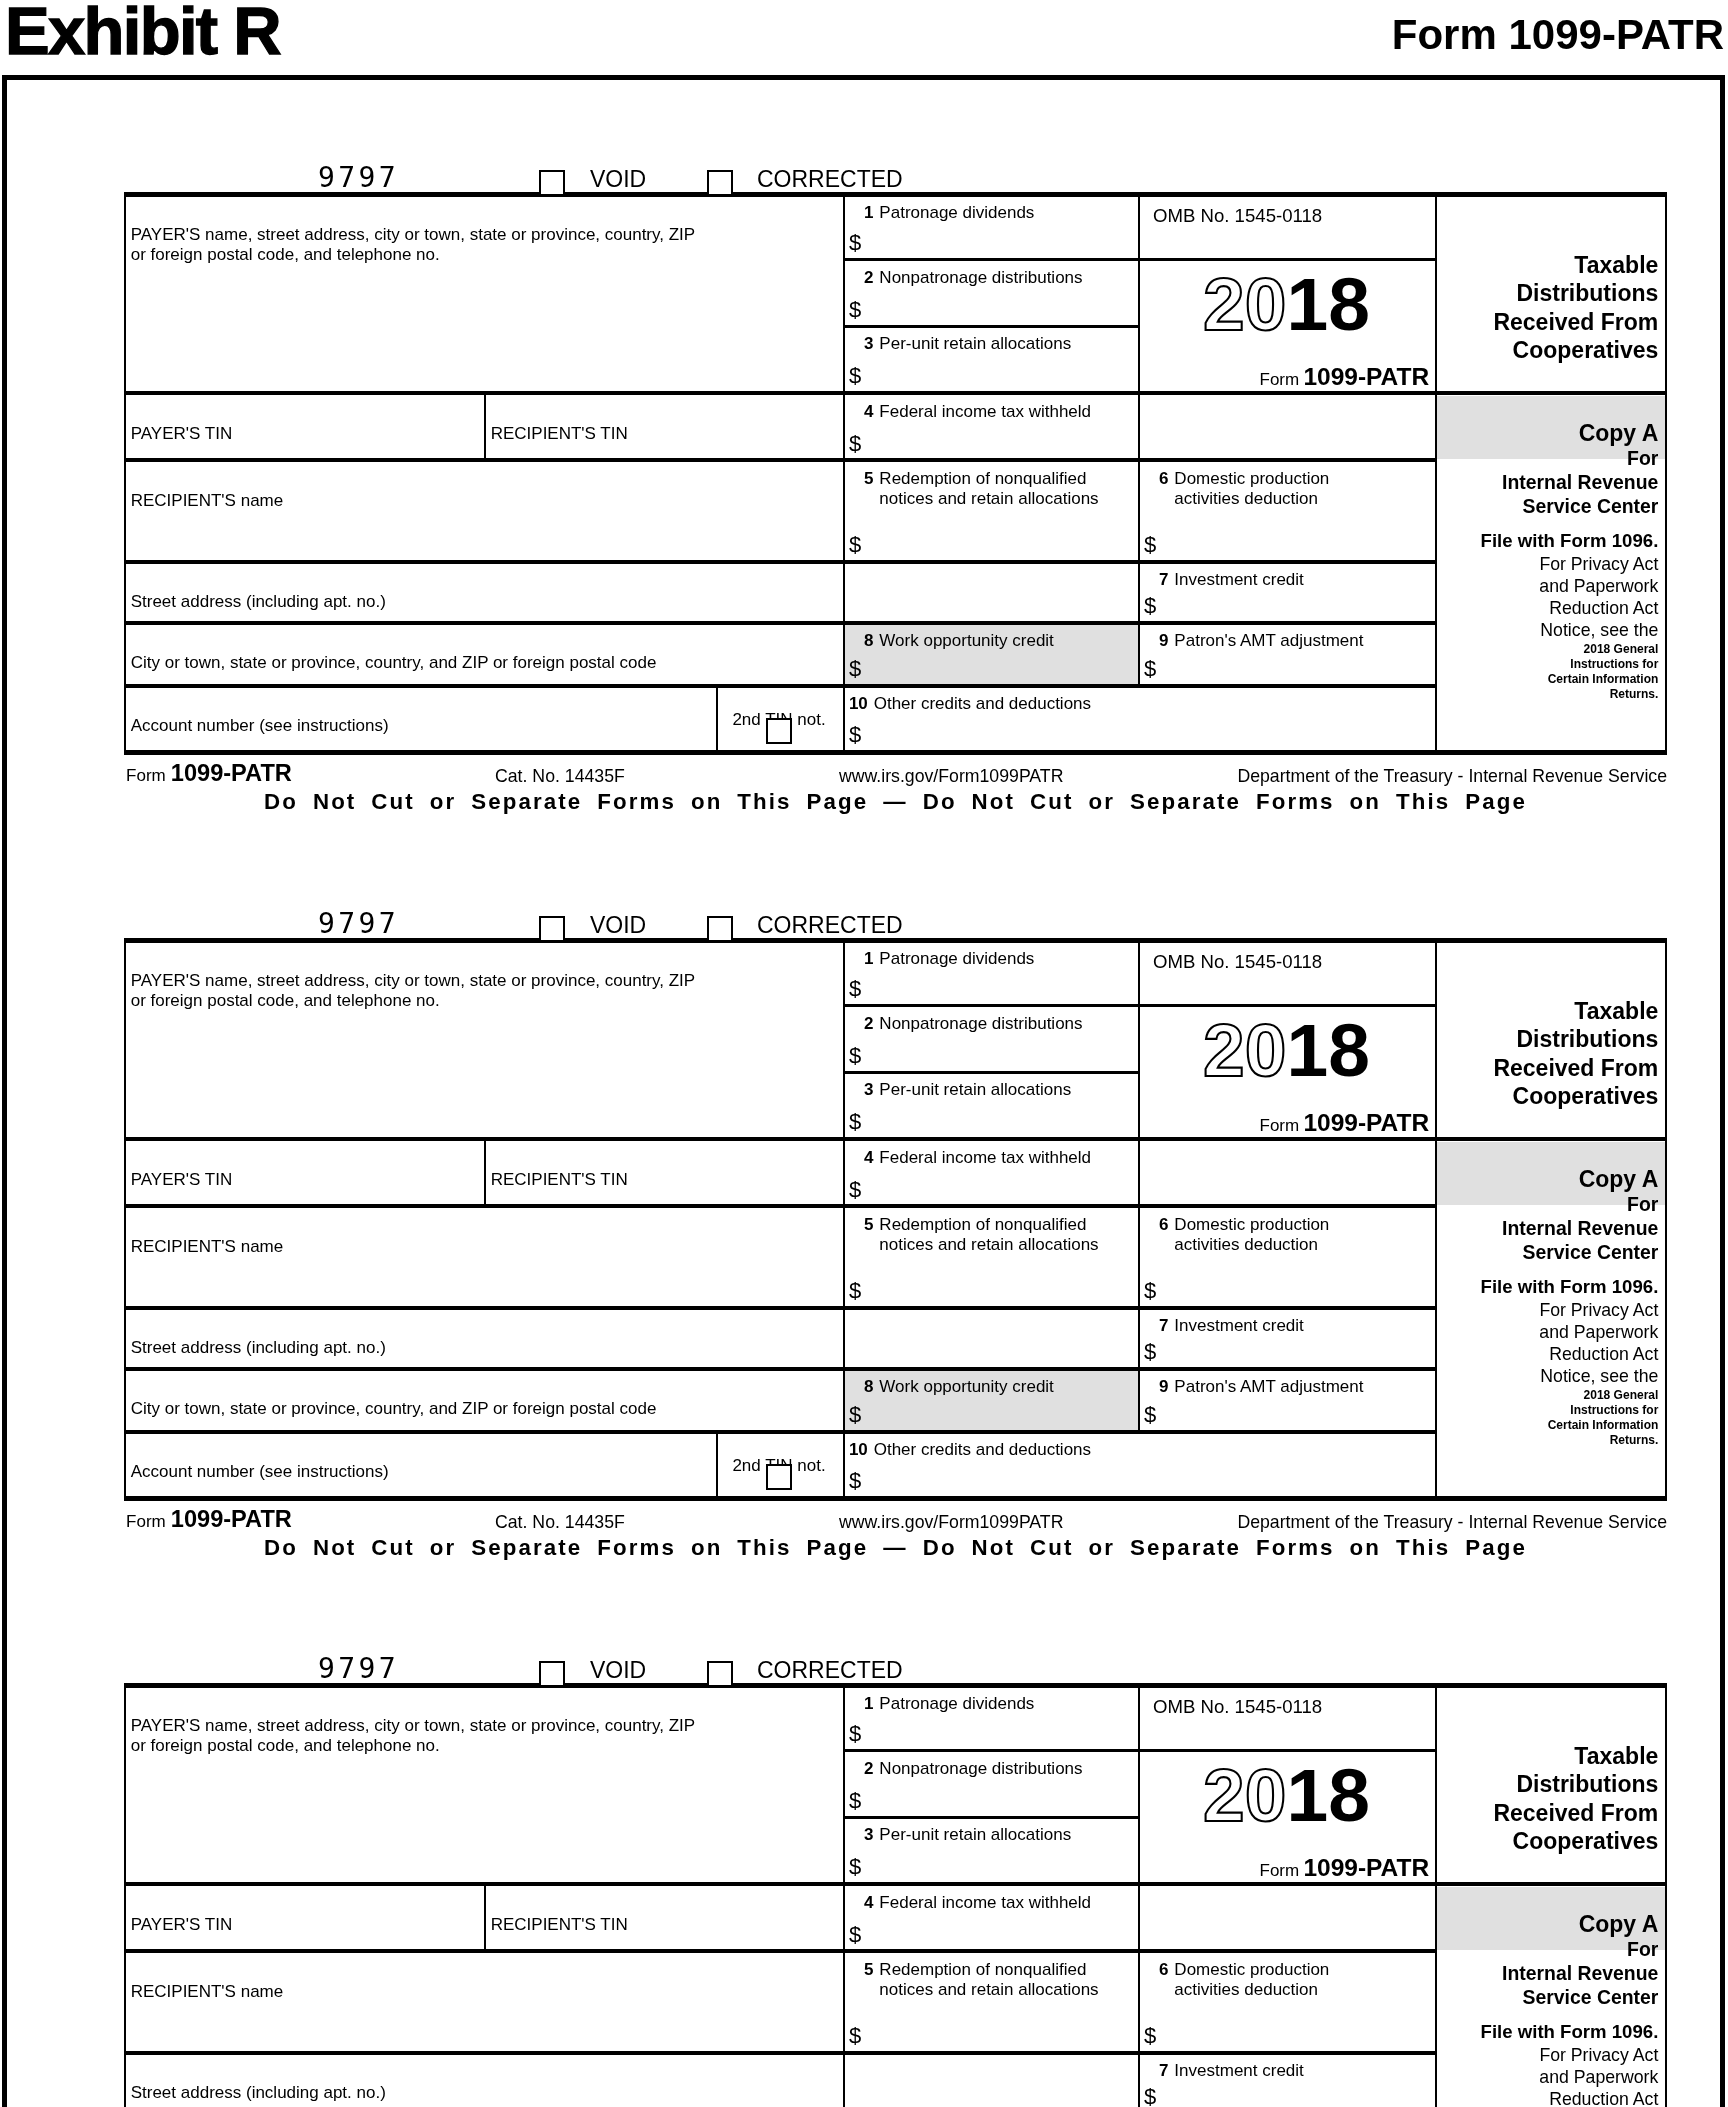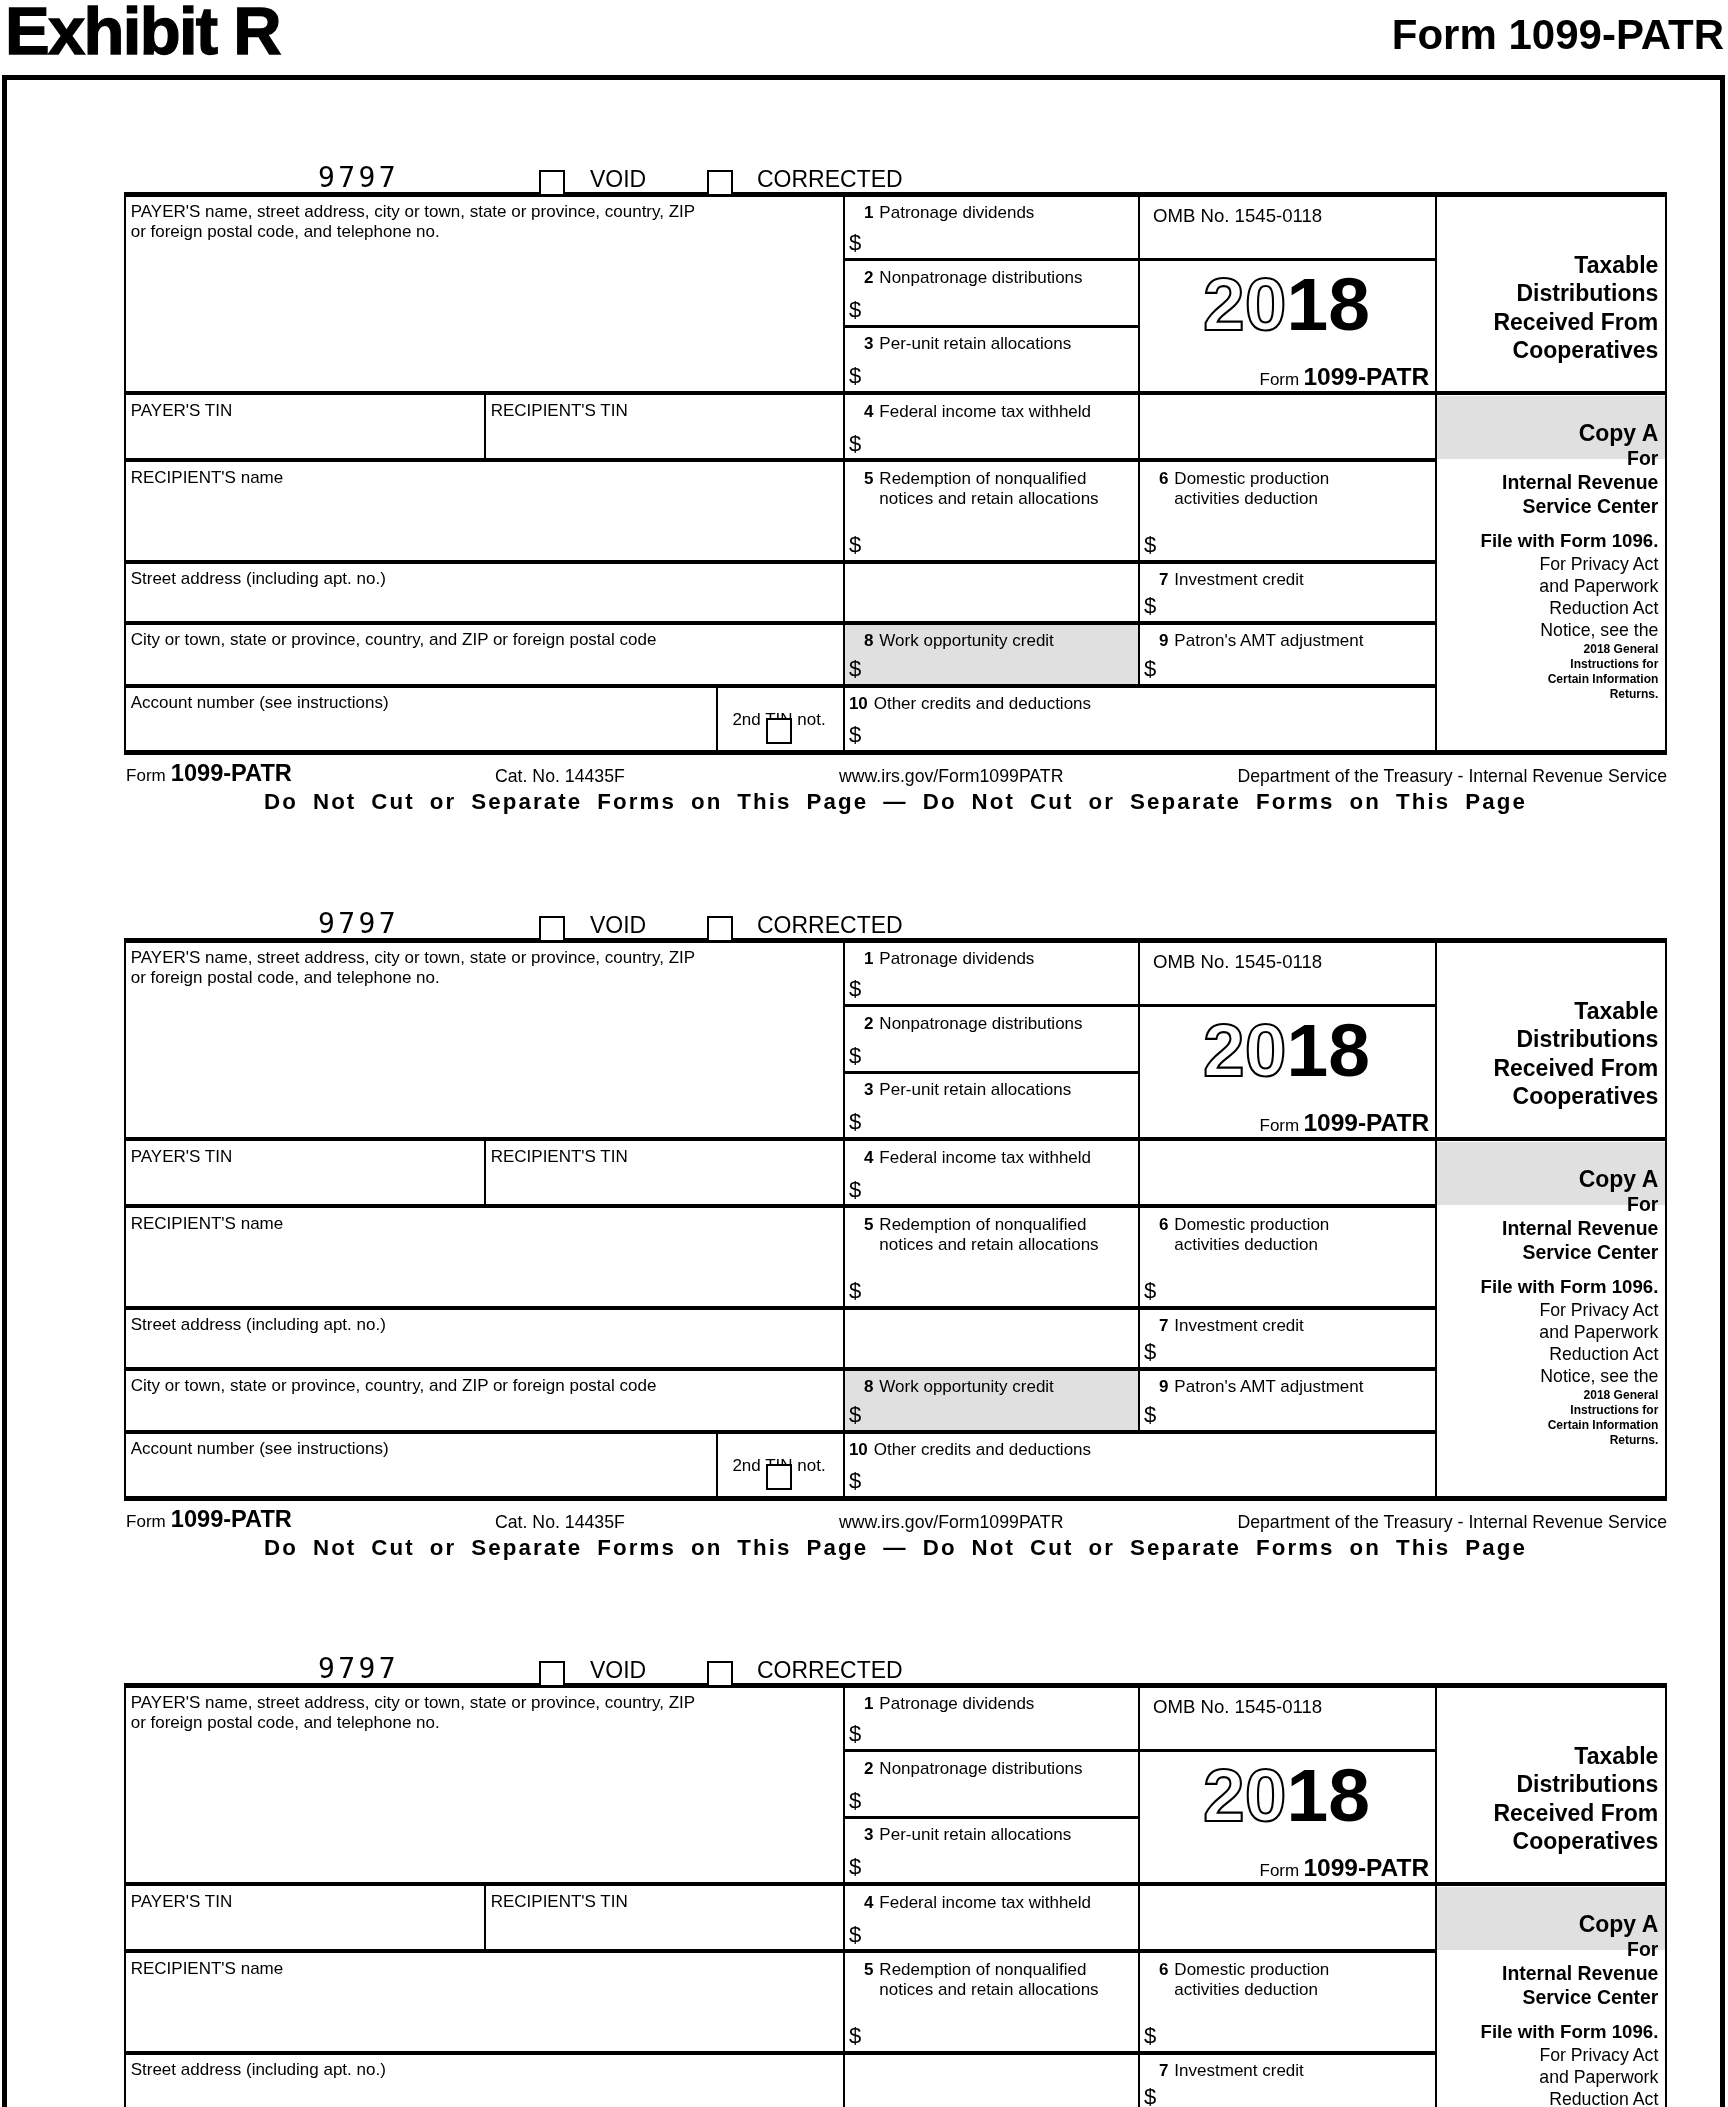--- a/index.html
+++ b/index.html
@@ -52,7 +52,7 @@
   .shade-street{left:721px;top:433px;width:293px;height:59px;}
   .cell{position:absolute;box-sizing:border-box;}
   .lbl{font-size:17px;line-height:1.18;}
-  .pad{padding:5.9px 12.6px 0 6.7px;}
+  .pad{padding:5.9px 12.6px 0 6.7px;margin-top:23px;}
   .box-title{
     display:flex;gap:5.9px;
     padding:6.7px 4.2px 0 21px;

